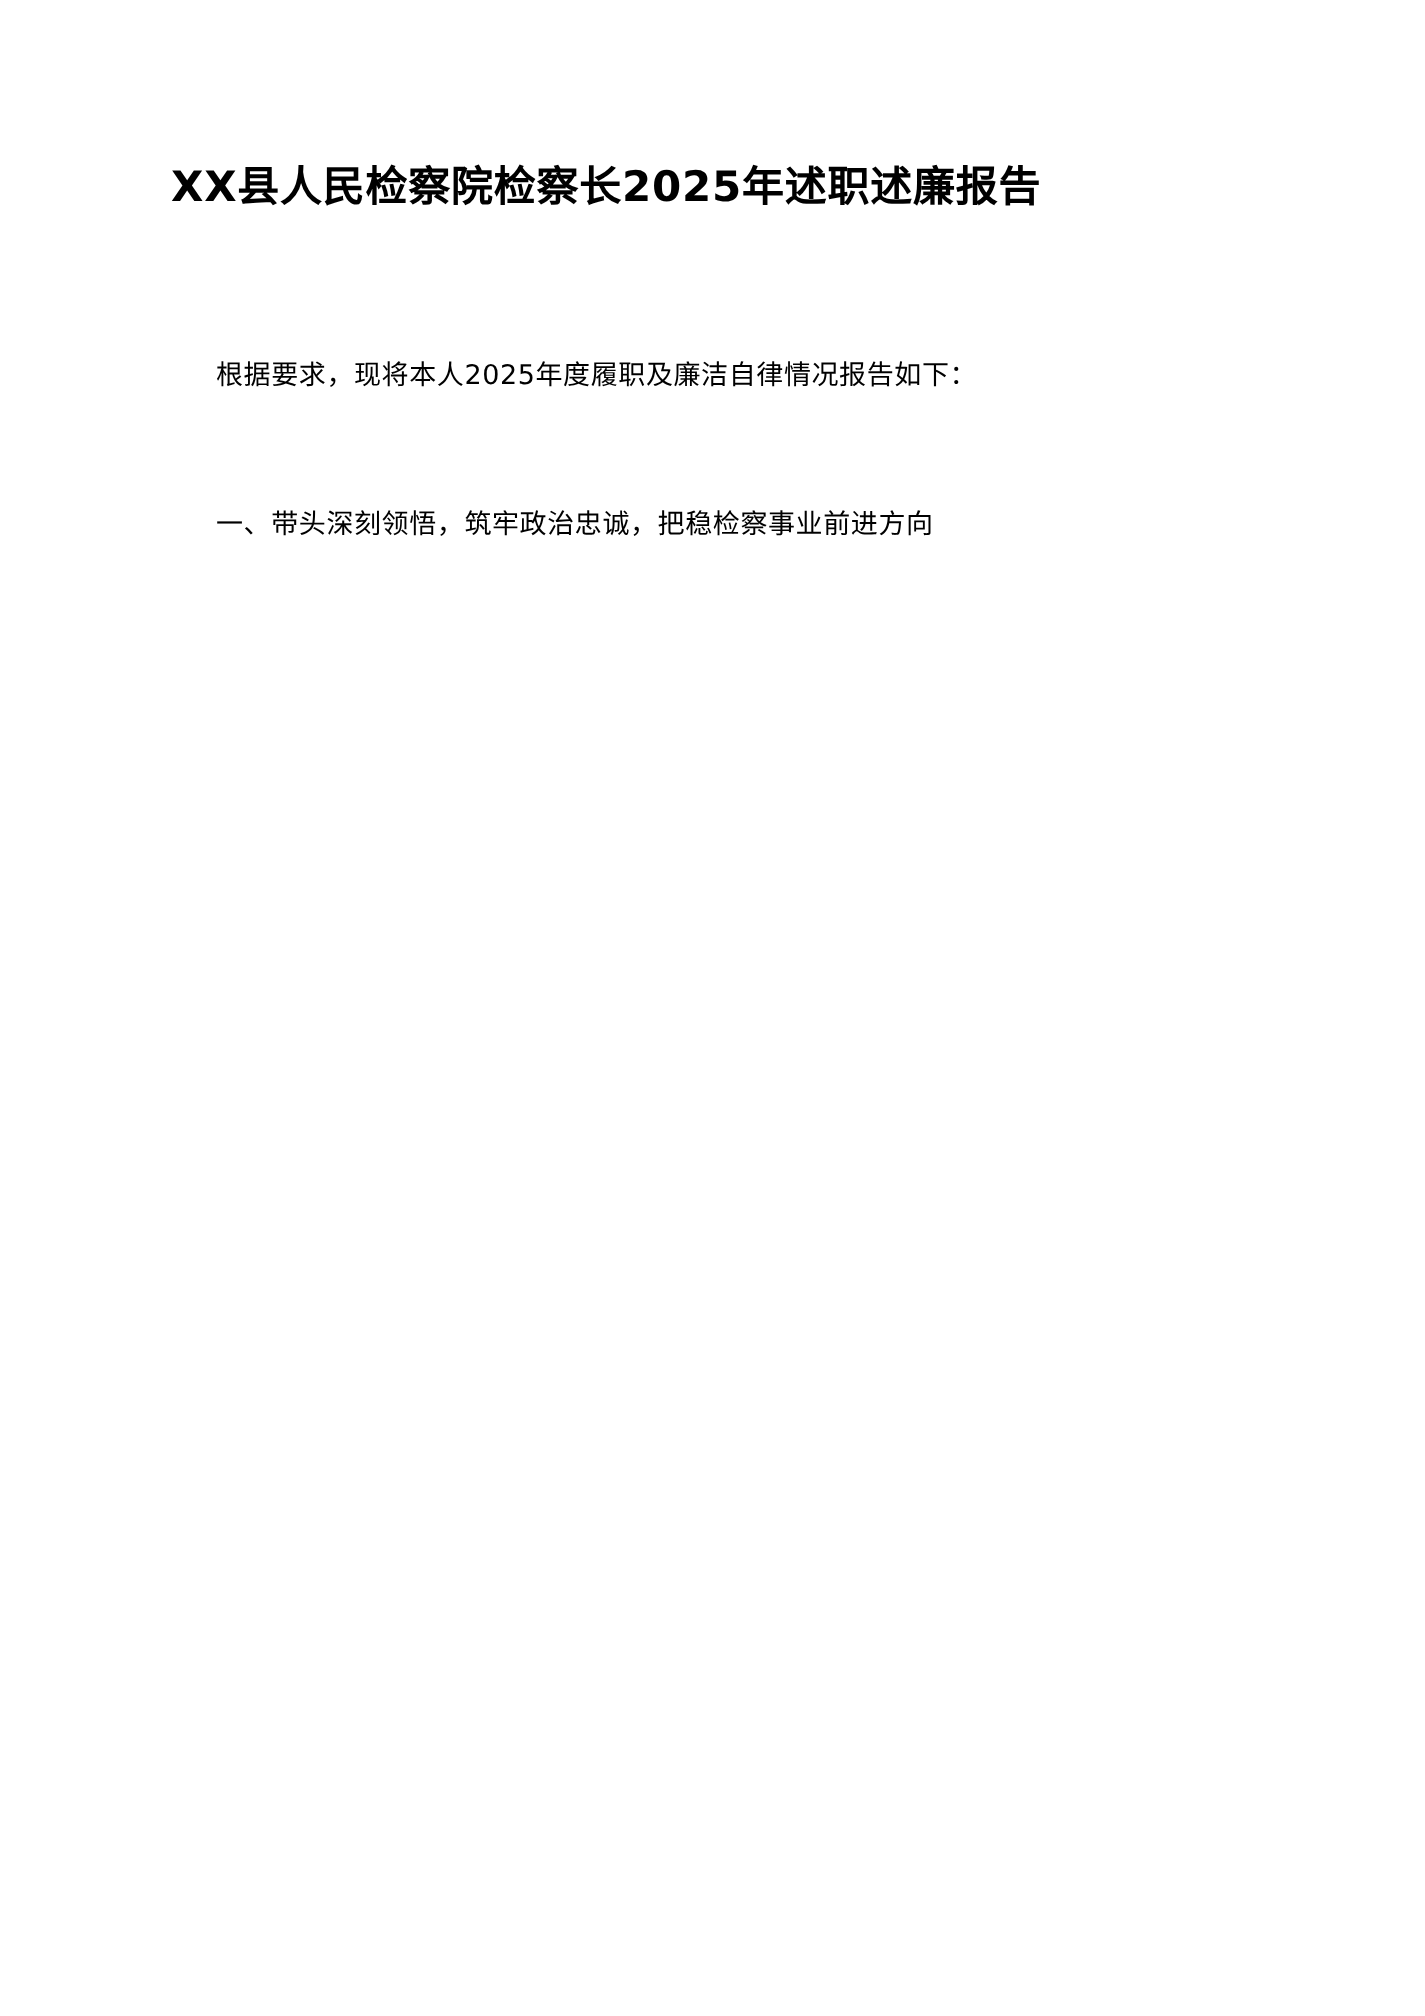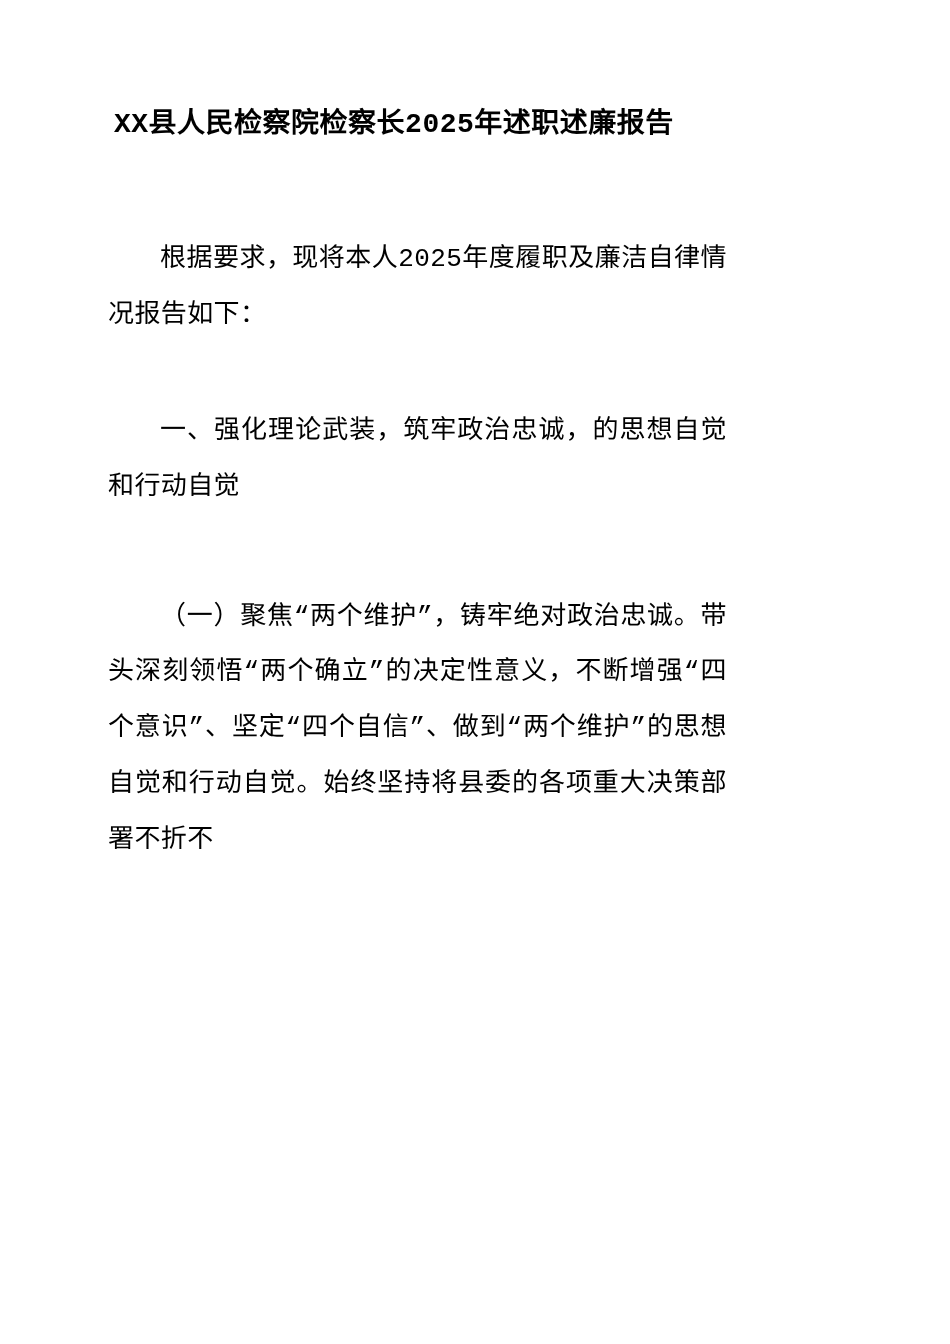--- a/index.html
+++ b/index.html
@@ -21,7 +21,6 @@
     background: #ffffff;
     box-sizing: border-box;
     padding: 104px 108px 0 108px;
-    font-family: Liberation Mono, monospace;
   }
   .doc-title {
     font-size: 28px;

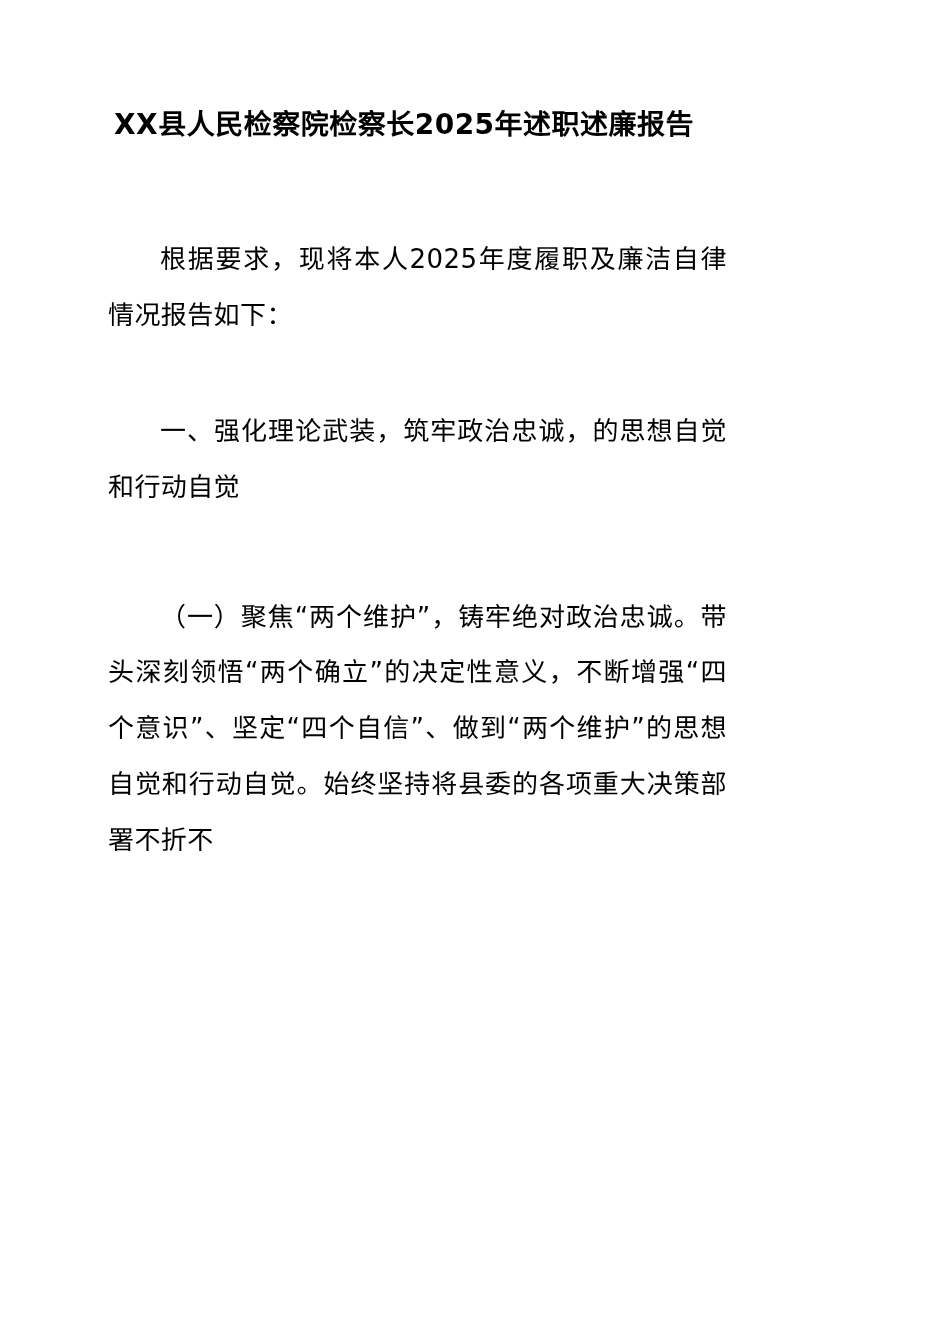--- a/index.html
+++ b/index.html
@@ -35,7 +35,7 @@
     height: 86px;
   }
   .para {
-    font-size: 26px;
+    font-size: 18px;
     line-height: 2.15;
     text-align: justify;
     text-justify: inter-ideograph;

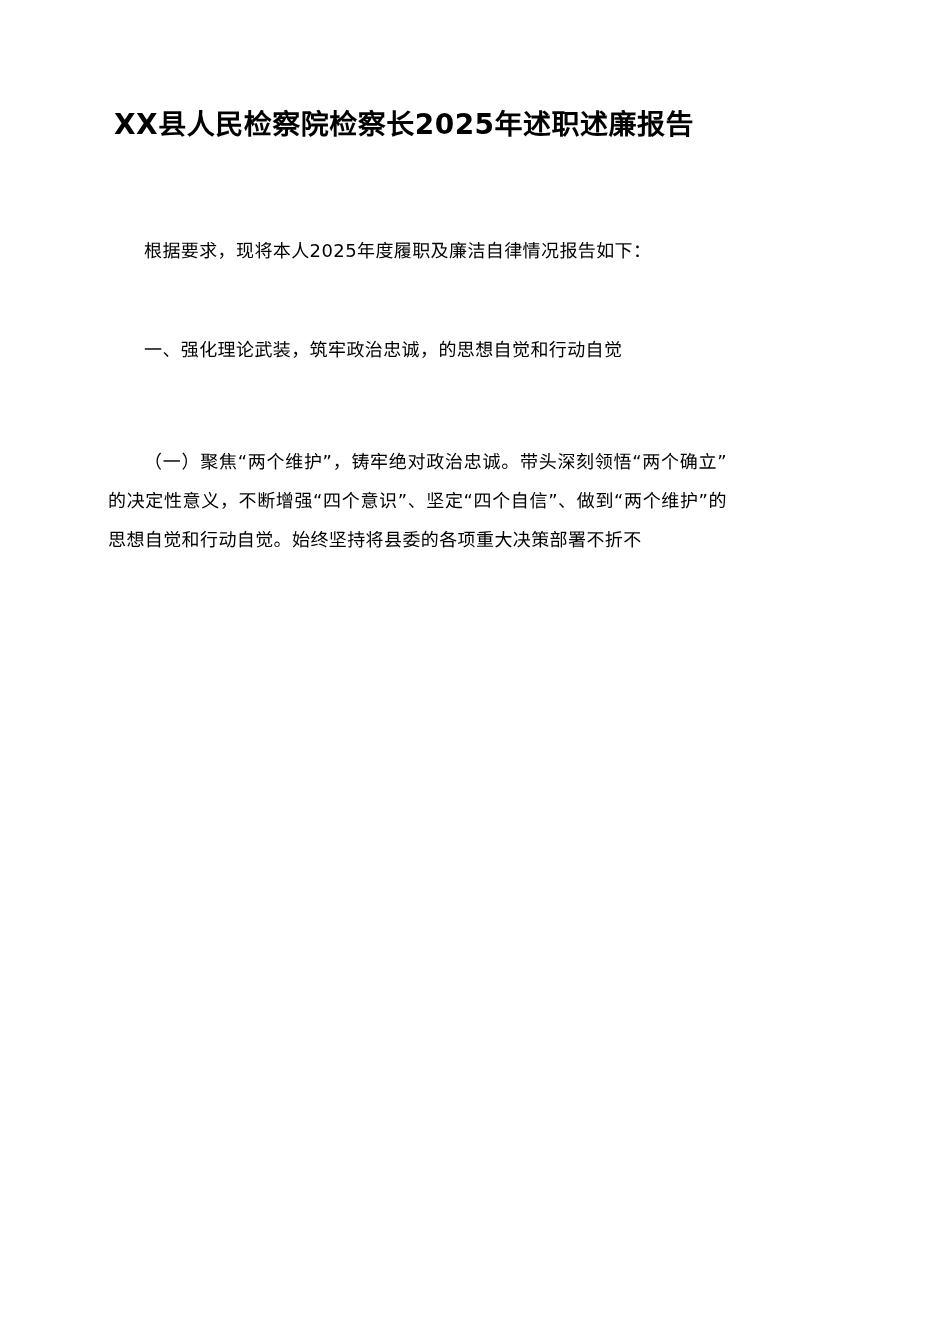--- a/index.html
+++ b/index.html
@@ -62,7 +62,7 @@
 
   <div class="gap-md"></div>
 
-  <p class="para">一、强化理论武装，筑牢政治忠诚，的思想自觉和行动自觉</p>
+  <p class="para">一、带头深刻领悟，筑牢政治忠诚，把稳检察事业前进方向</p>
 
 
   <div class="gap-lg"></div>

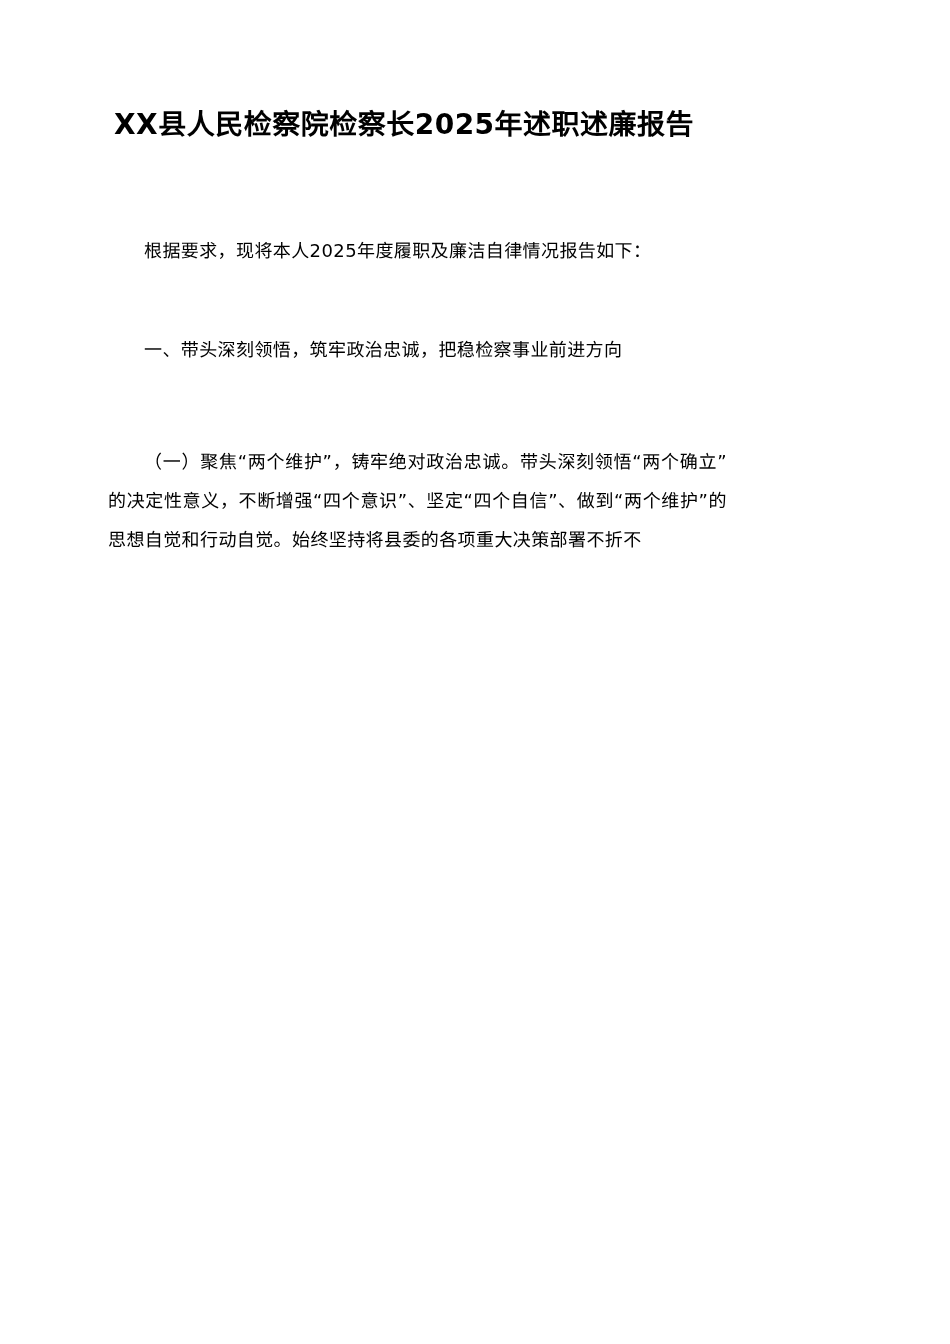--- a/index.html
+++ b/index.html
@@ -67,7 +67,6 @@
 
   <div class="gap-lg"></div>
 
-  <p class="para">（一）聚焦“两个维护”，铸牢绝对政治忠诚。带头深刻领悟“两个确立”的决定性意义，不断增强“四个意识”、坚定“四个自信”、做到“两个维护”的思想自觉和行动自觉。始终坚持将县委的各项重大决策部署不折不</p>
 
 </div>
 

